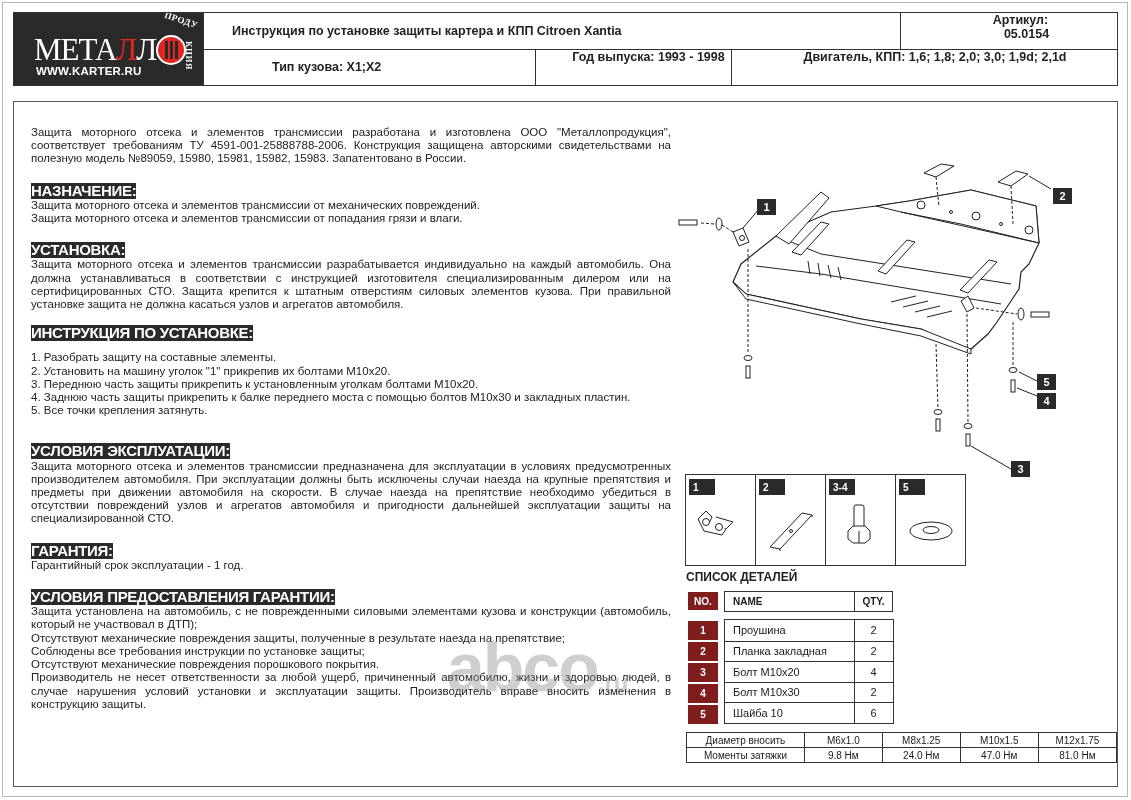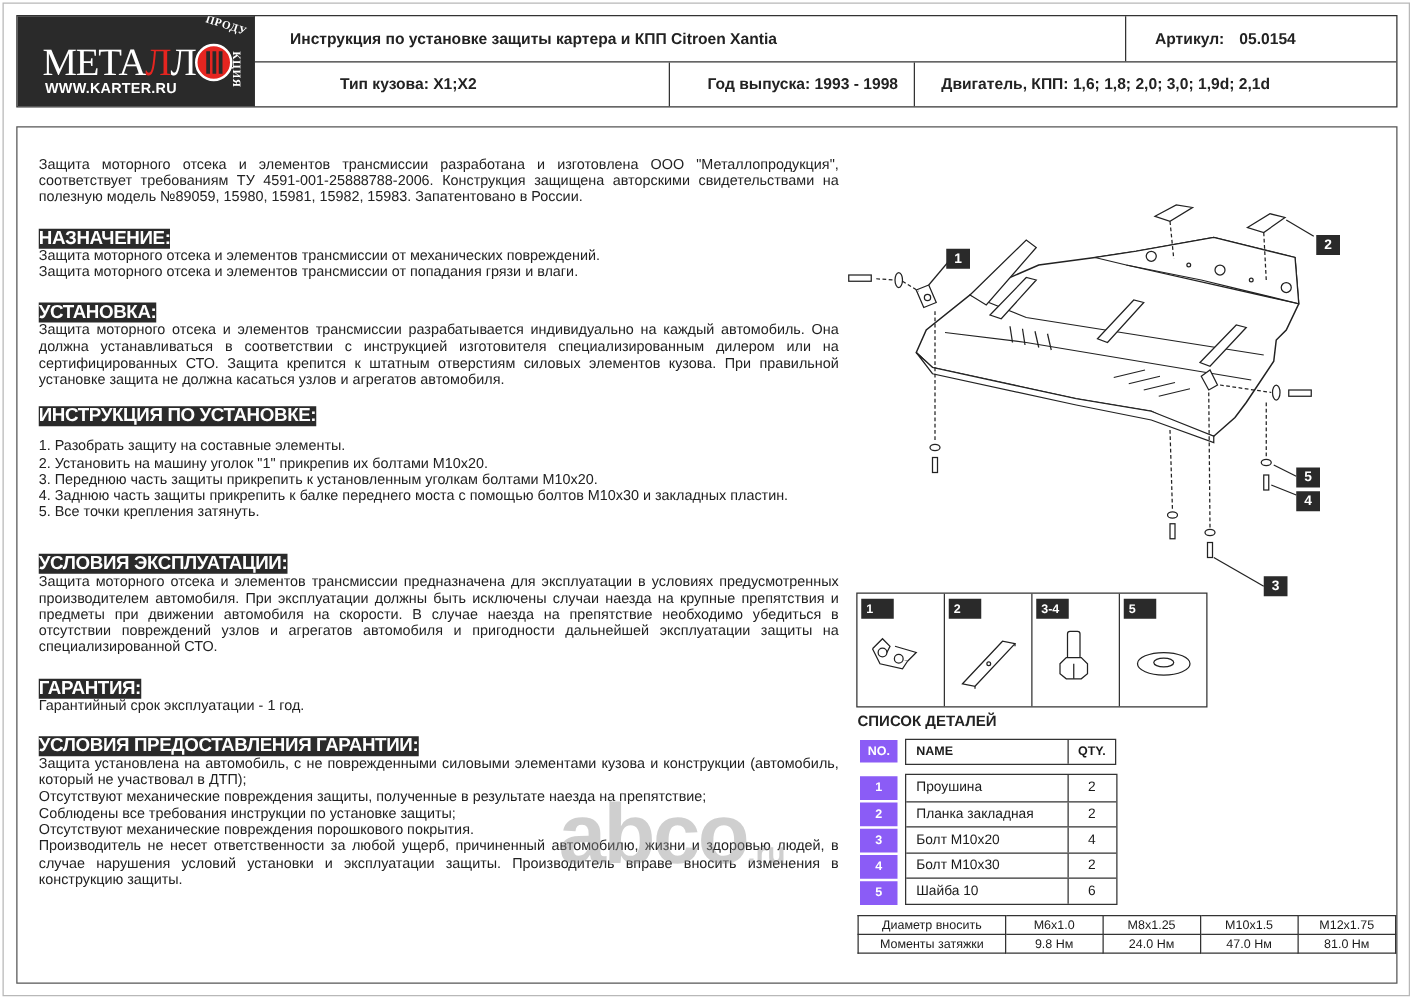--- a/index.html
+++ b/index.html
@@ -23,7 +23,7 @@
   .hrow { flex: 1; display: flex; font-size: 12.5px; font-weight: bold; color: #222; }
   .hrow + .hrow { border-top: 1.5px solid #333; padding-left: 40px; }
   .hcell { display: flex; align-items: center; padding-left: 28px; }
-  .hcell + .hcell { border-left: 1.5px solid #333; }
+  .hcell + .hcell { border-left: 1.5px solid #333; flex-direction: column; }
   .hc-title { width: 696px; }
   .hc-art { flex: 1; padding-left: 23px; }
   .hc-body { width: 291px; }

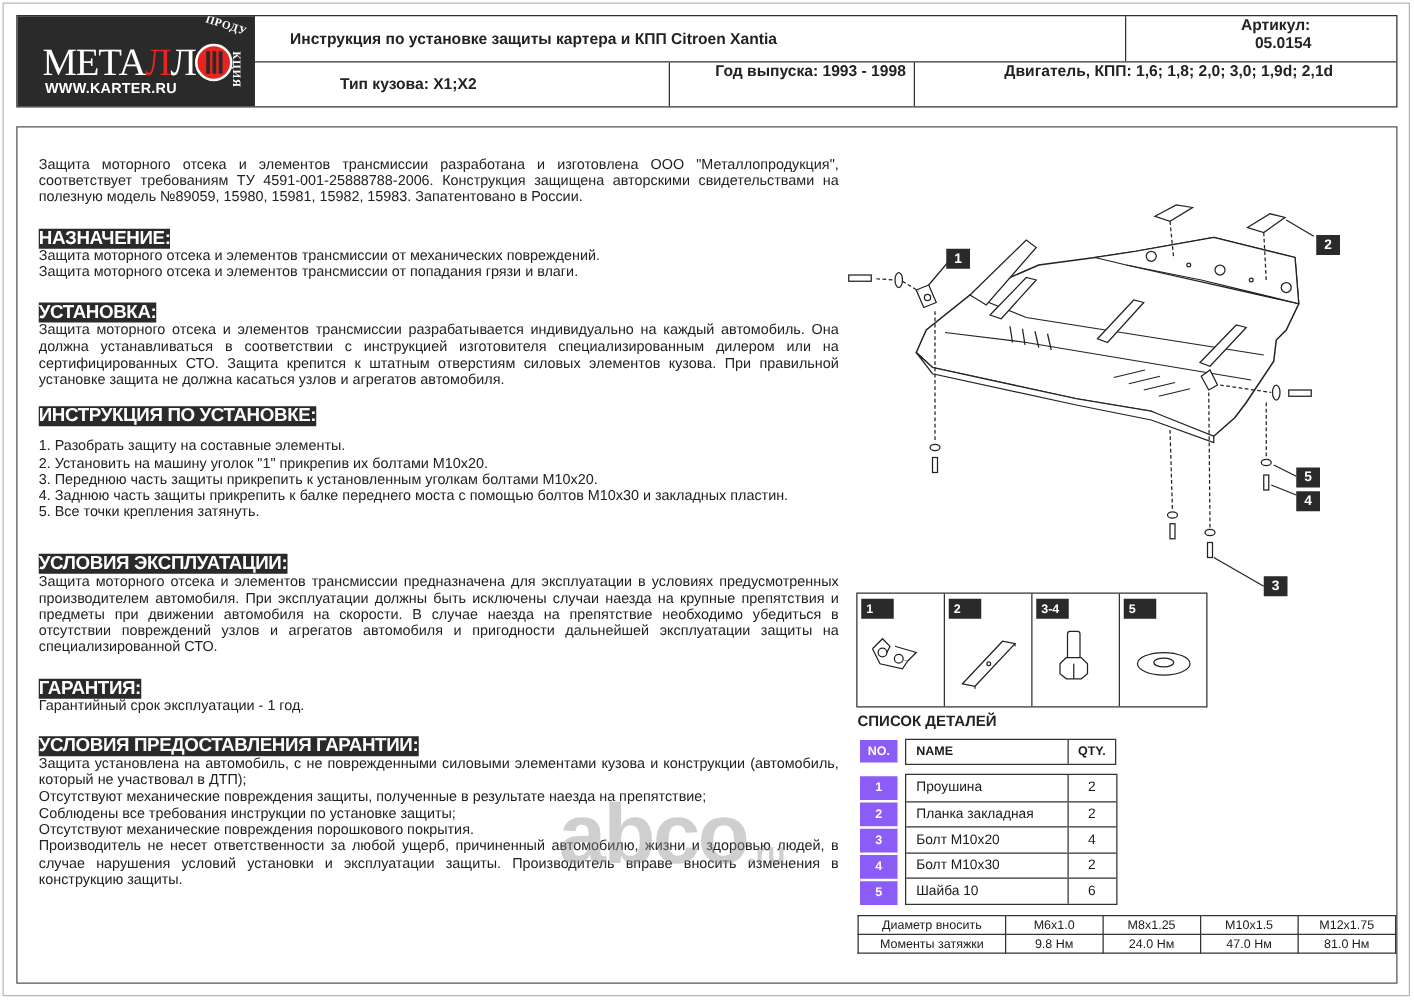--- a/index.html
+++ b/index.html
@@ -57,7 +57,7 @@
   .ptable { position: absolute; left: 674px; top: 489px; }
   .prow { display: flex; align-items: center; height: 20px; margin-bottom: 2px; }
   .prow.head { margin-bottom: 8px; }
-  .pno { width: 30px; height: 18px; background: #8b5cf6; color: #fff; font-size: 10px; font-weight: bold; display: flex; align-items: center; justify-content: center; margin-right: 6px; }
+  .pno { width: 30px; height: 18px; background: #7f1d1d; color: #fff; font-size: 10px; font-weight: bold; display: flex; align-items: center; justify-content: center; margin-right: 6px; }
   .pbox { display: flex; border: 1.5px solid #333; height: 21px; }
   .pname { width: 129px; font-size: 11px; padding-left: 8px; display: flex; align-items: center; }
   .pqty { width: 38px; border-left: 1.5px solid #333; font-size: 11px; display: flex; align-items: center; justify-content: center; }

